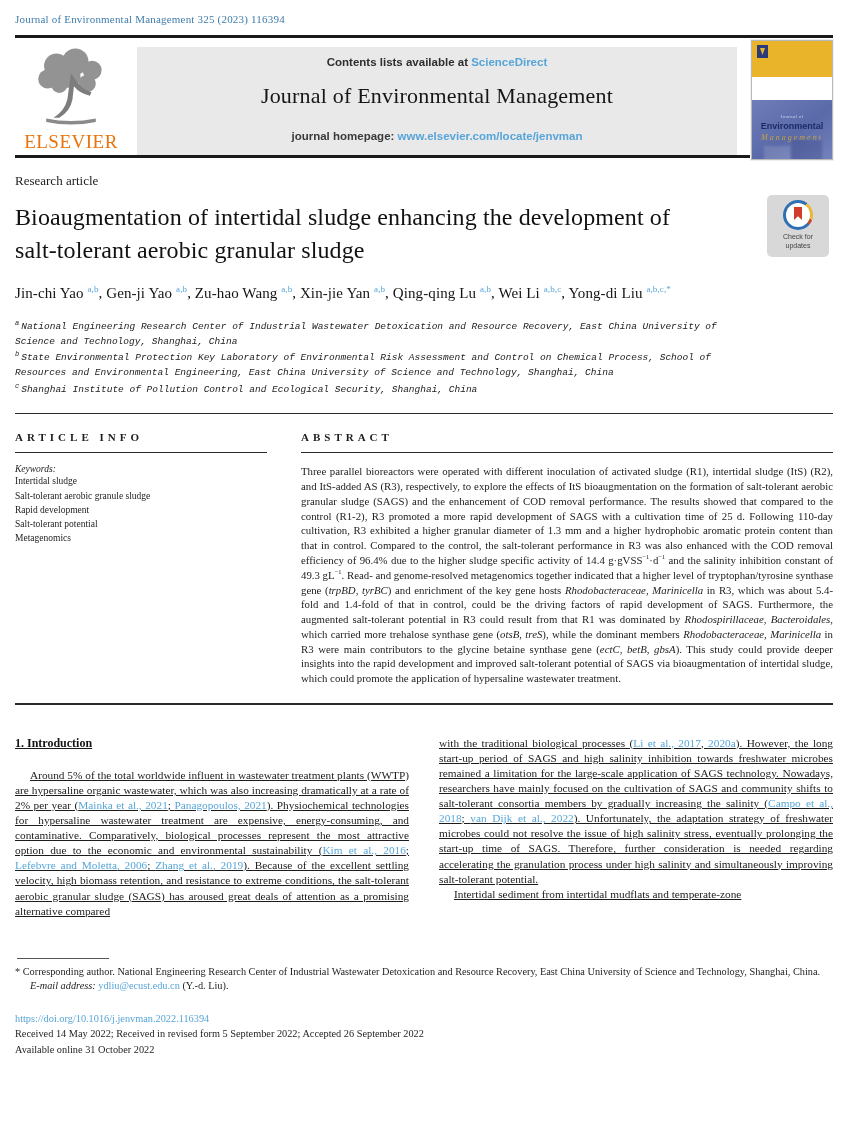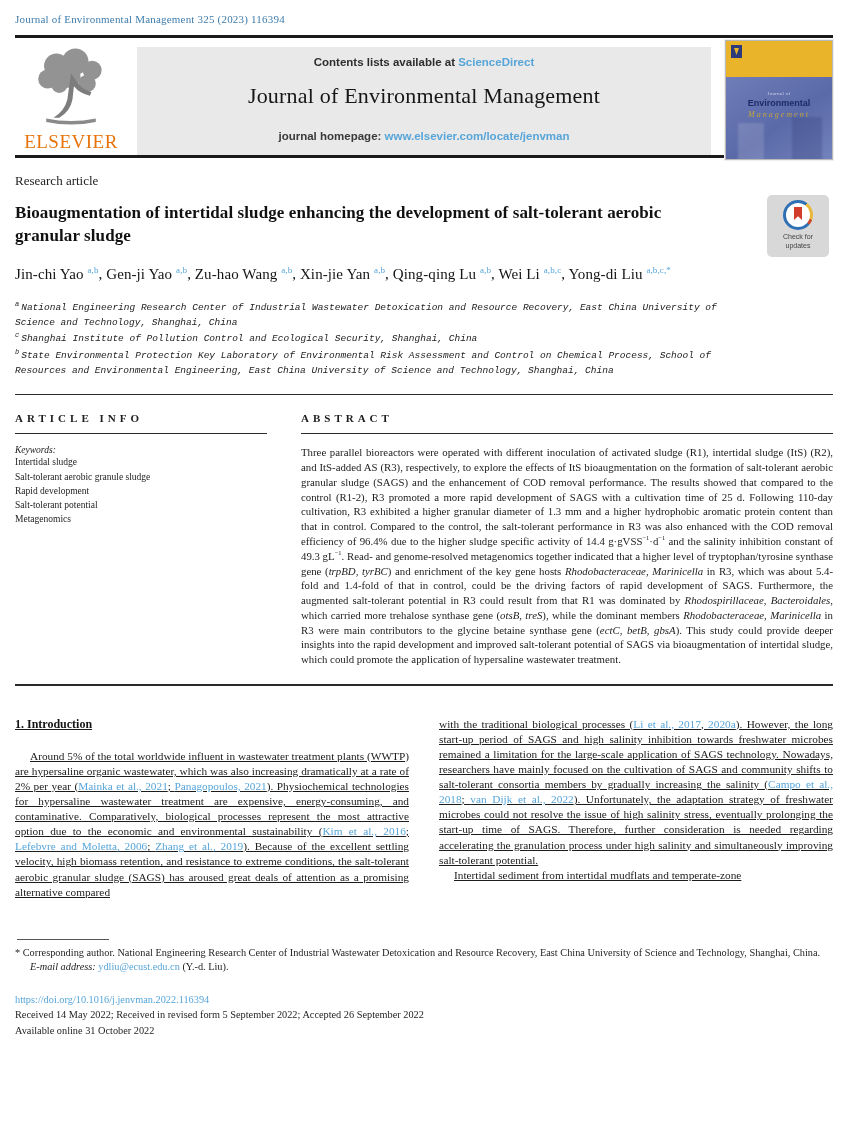--- a/index.html
+++ b/index.html
@@ -48,9 +48,10 @@
 
   
   .cover{
-    width:108px;flex:0 0 auto;height:120px;margin-top:-7px;
+    width:82px;flex:0 0 auto;height:120px;margin-top:-7px;
     border:1px solid #b9b9b9;display:flex;flex-direction:column;
     box-shadow:0 0 0 1px #eee;
+    gap:23px;
   }
   .cover-band{height:36px;background:#e9b32a;position:relative;}
   .cover-emblem{

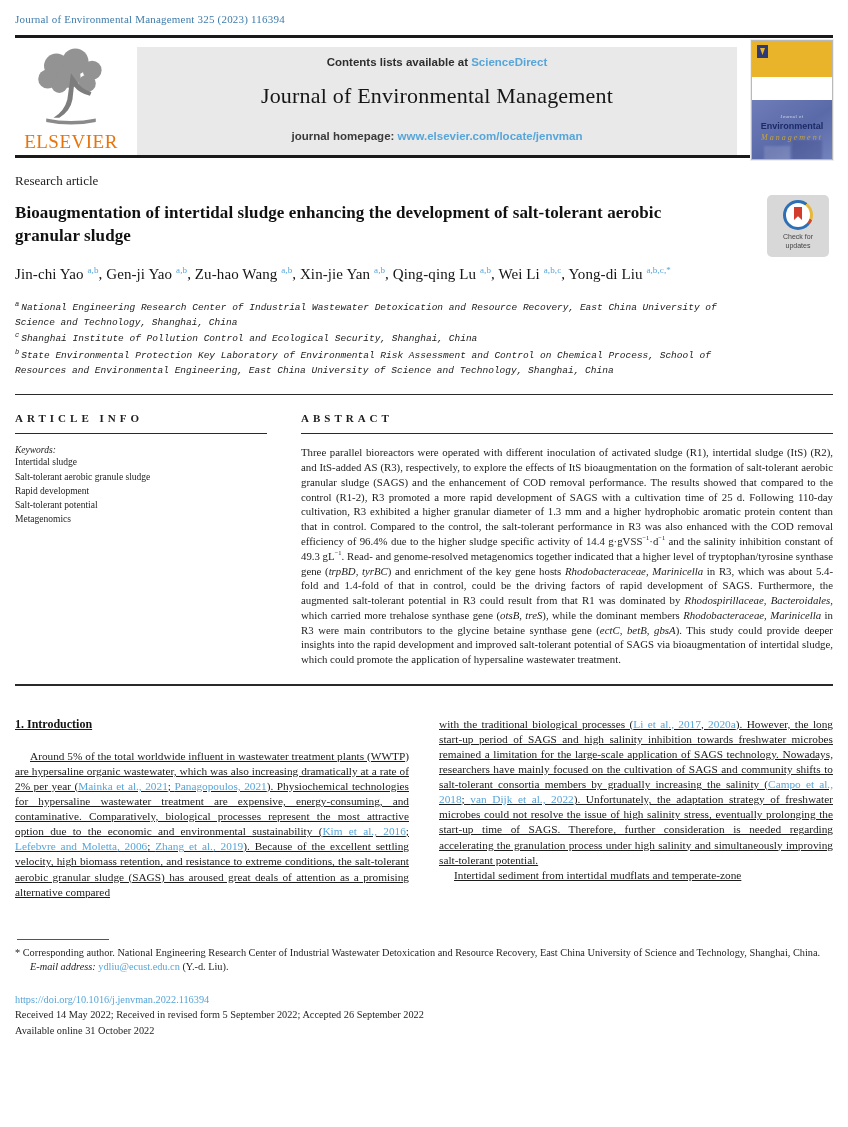--- a/index.html
+++ b/index.html
@@ -73,7 +73,7 @@
   .article-head{position:relative;margin-top:0;}
   .article-type{font-size:13px;margin-top:15px;color:#222;}
   .article-title{
-    font-size:17px;font-weight:700;line-height:1.36;color:#111;
+    font-size:24px;font-weight:400;line-height:1.36;color:#111;
     max-width:700px;margin-top:12px;letter-spacing:.1px;
   }
   .check-badge{

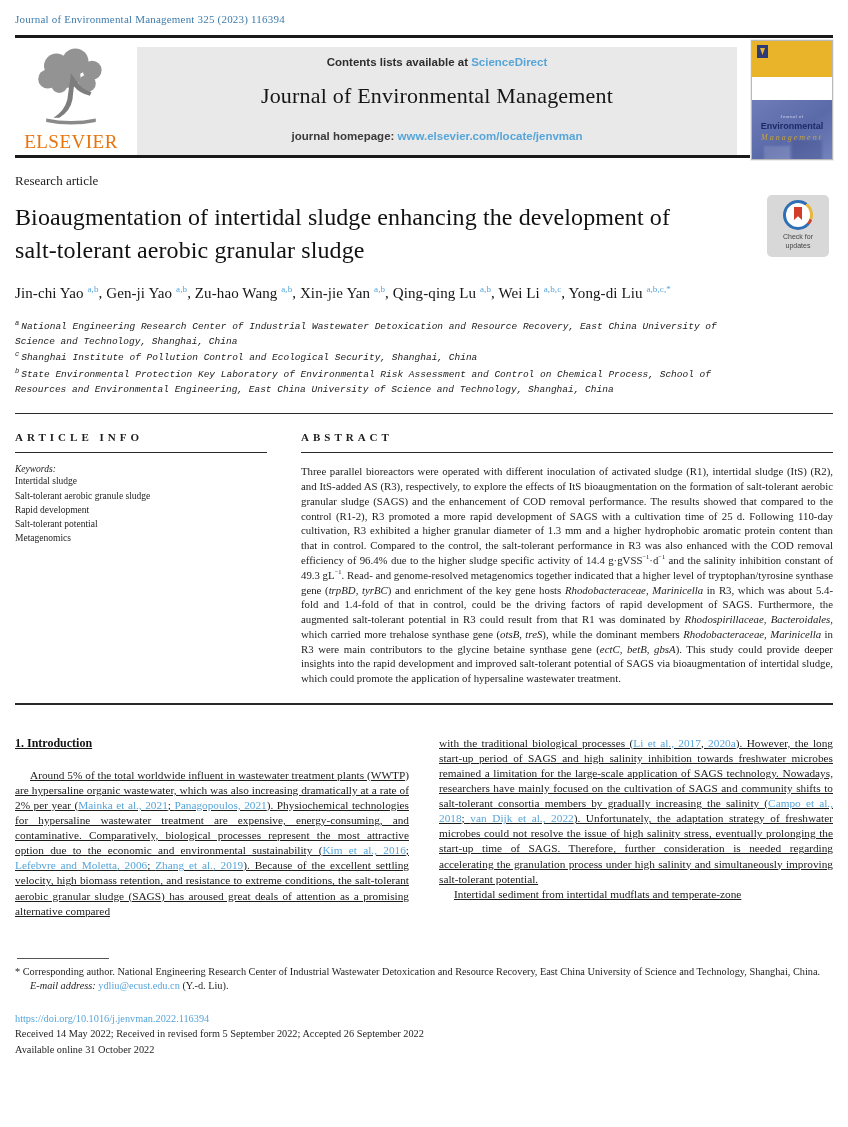--- a/index.html
+++ b/index.html
@@ -209,10 +209,10 @@
         <span class="affil-mark">a</span><span>National Engineering Research Center of Industrial Wastewater Detoxication and Resource Recovery, East China University of Science and Technology, Shanghai, China</span>
       </div>
       <div class="affil">
+        <span class="affil-mark">b</span><span>State Environmental Protection Key Laboratory of Environmental Risk Assessment and Control on Chemical Process, School of Resources and Environmental Engineering, East China University of Science and Technology, Shanghai, China</span>
+      </div>
+      <div class="affil">
         <span class="affil-mark">c</span><span>Shanghai Institute of Pollution Control and Ecological Security, Shanghai, China</span>
-      </div>
-      <div class="affil">
-        <span class="affil-mark">b</span><span>State Environmental Protection Key Laboratory of Environmental Risk Assessment and Control on Chemical Process, School of Resources and Environmental Engineering, East China University of Science and Technology, Shanghai, China</span>
       </div>
     </div>
   </div>

